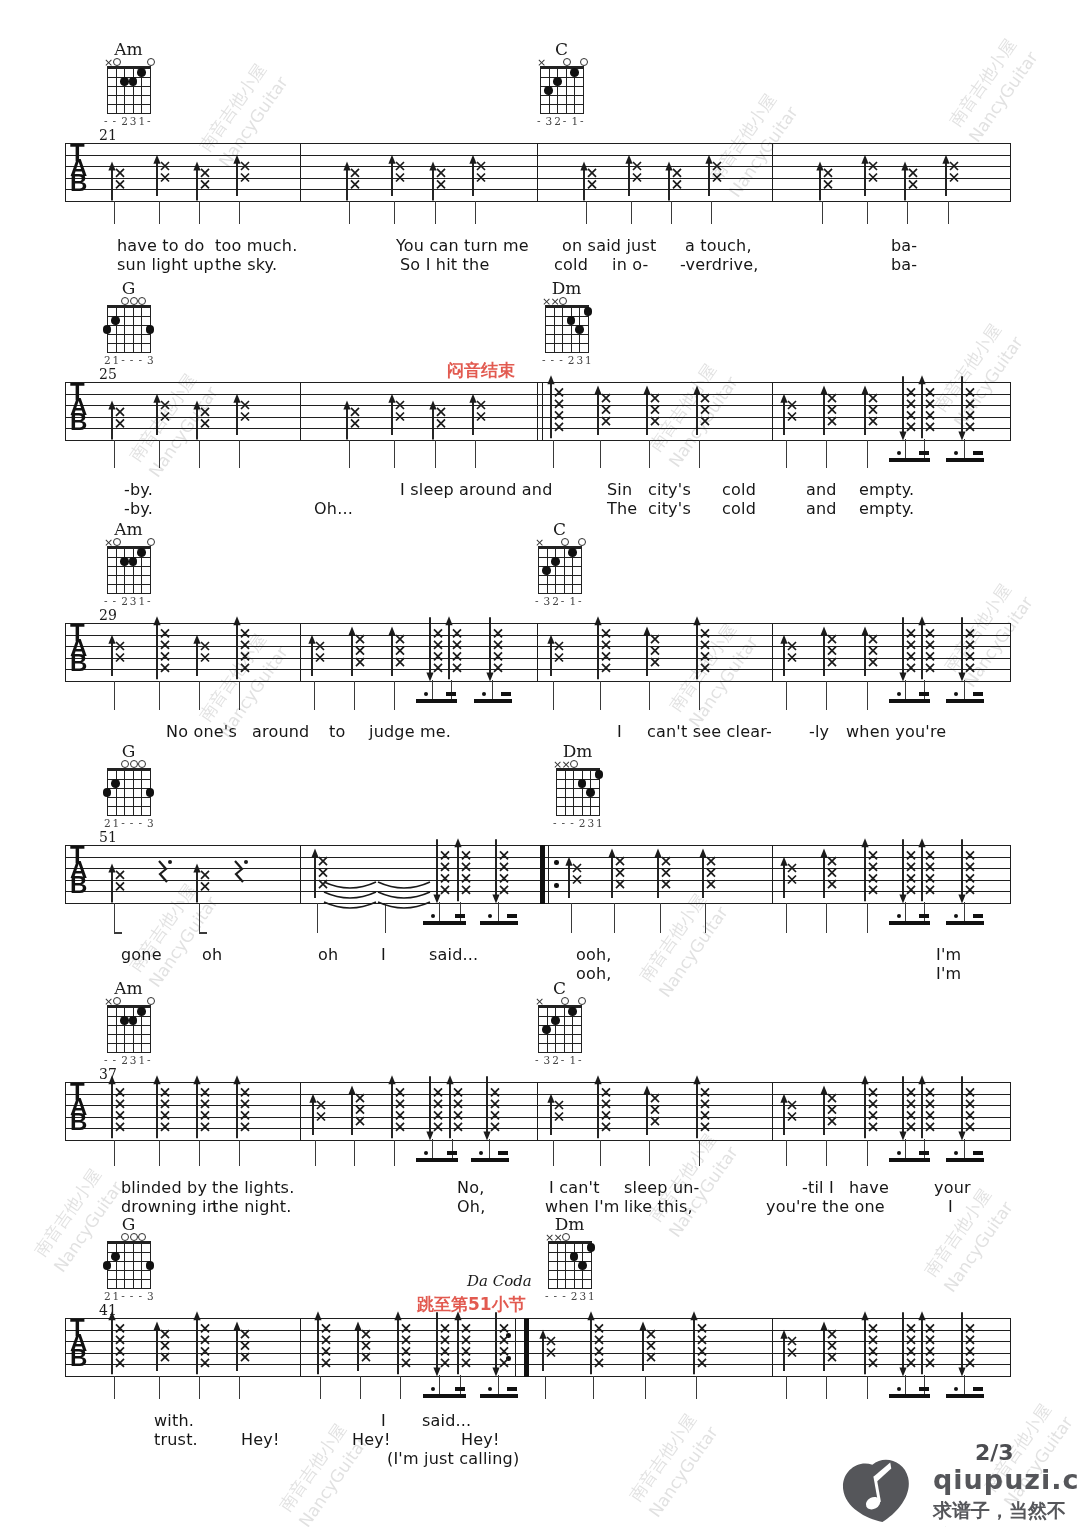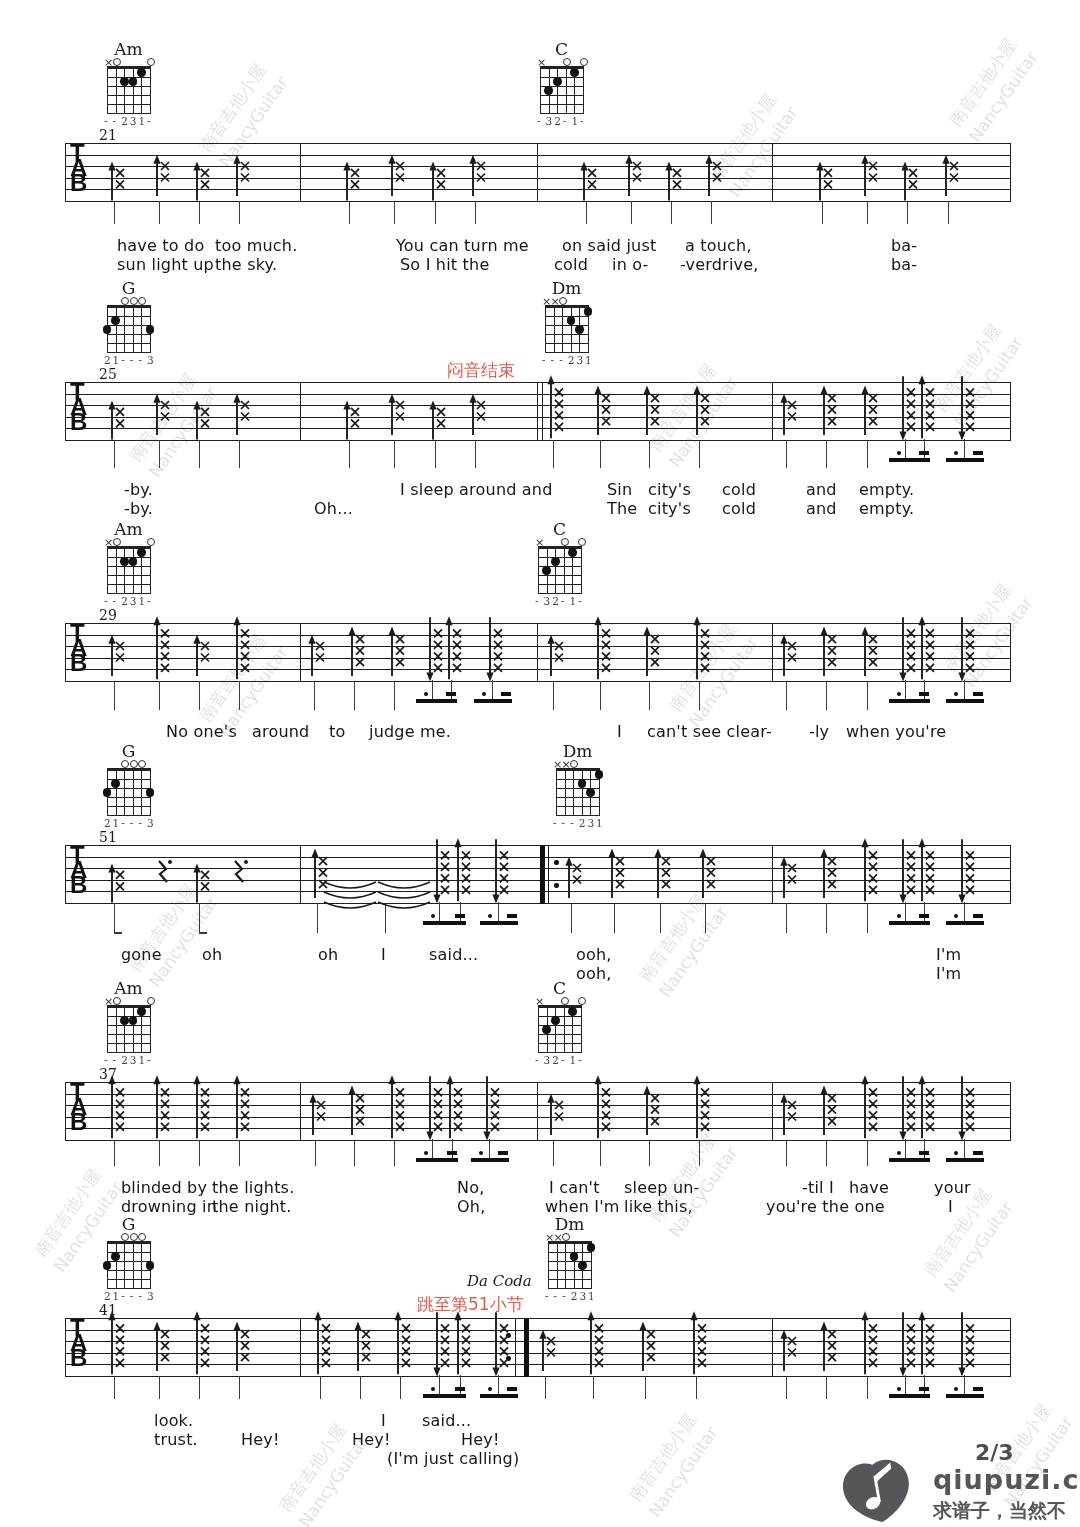--- a/index.html
+++ b/index.html
@@ -27,7 +27,7 @@
   .beam{position:absolute;height:3.6px;background:#111;z-index:1;}
   .beamdot{position:absolute;width:4px;height:4px;border-radius:50%;background:#111;z-index:1;}
   .beamsq{position:absolute;width:10px;height:4px;background:#111;z-index:1;}
-  .redann{position:absolute;color:#e25a50;font-weight:normal;font-size:17px;z-index:2;white-space:nowrap;}
+  .redann{position:absolute;color:#e25a50;font-weight:bold;font-size:17px;z-index:2;white-space:nowrap;}
   .dacoda{position:absolute;font-family:"DejaVu Serif",serif;font-style:italic;font-size:15px;z-index:2;}
   .evsvg{position:absolute;z-index:2;}
   .pagenum{position:absolute;left:975px;top:1440px;font-size:22px;font-weight:bold;color:#4c4d51;z-index:2;}

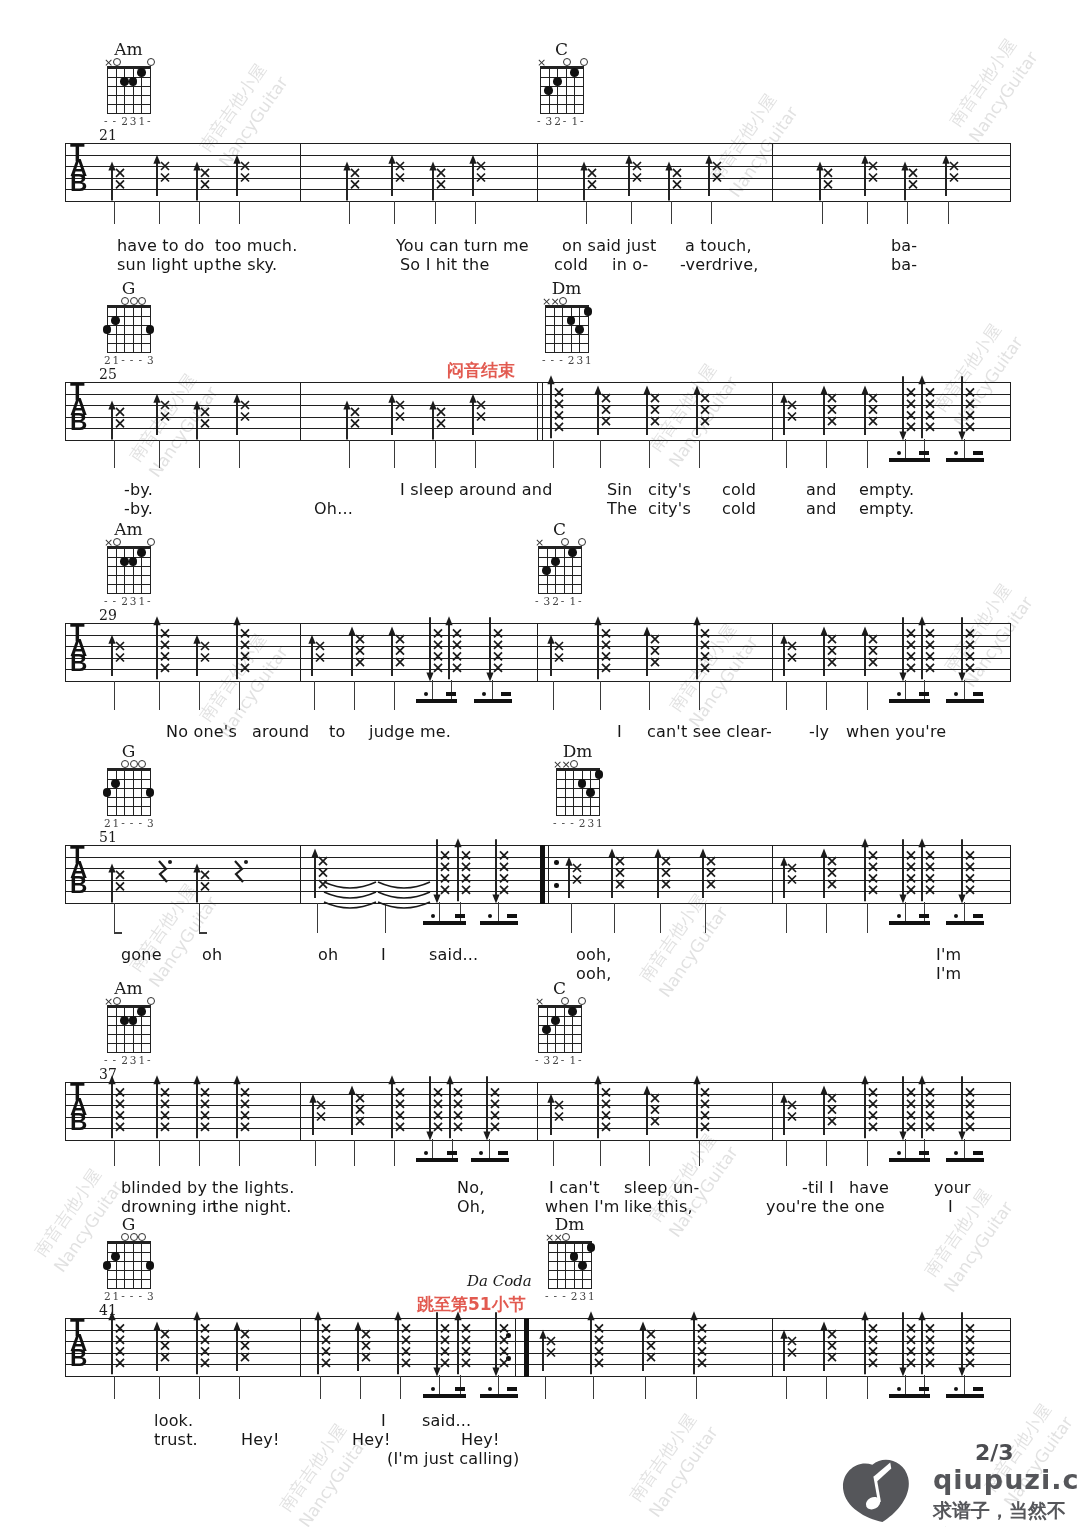--- a/index.html
+++ b/index.html
@@ -1552,7 +1552,7 @@
     <div class="beamsq" style="left: 973px; top: 1387px;"></div>
     <div class="dacoda" style="left: 467px; top: 1272px;">Da Coda</div>
     <div class="redann" style="left: 417px; top: 1293px;">跳至第51小节</div>
-    <div class="lyric" style="left: 154px; top: 1411px;">look.</div>
+    <div class="lyric" style="left: 154px; top: 1411px;">with.</div>
     <div class="lyric" style="left: 381px; top: 1411px;">I</div>
     <div class="lyric" style="left: 422px; top: 1411px;">said...</div>
     <div class="lyric" style="left: 154px; top: 1430px;">trust.</div>

